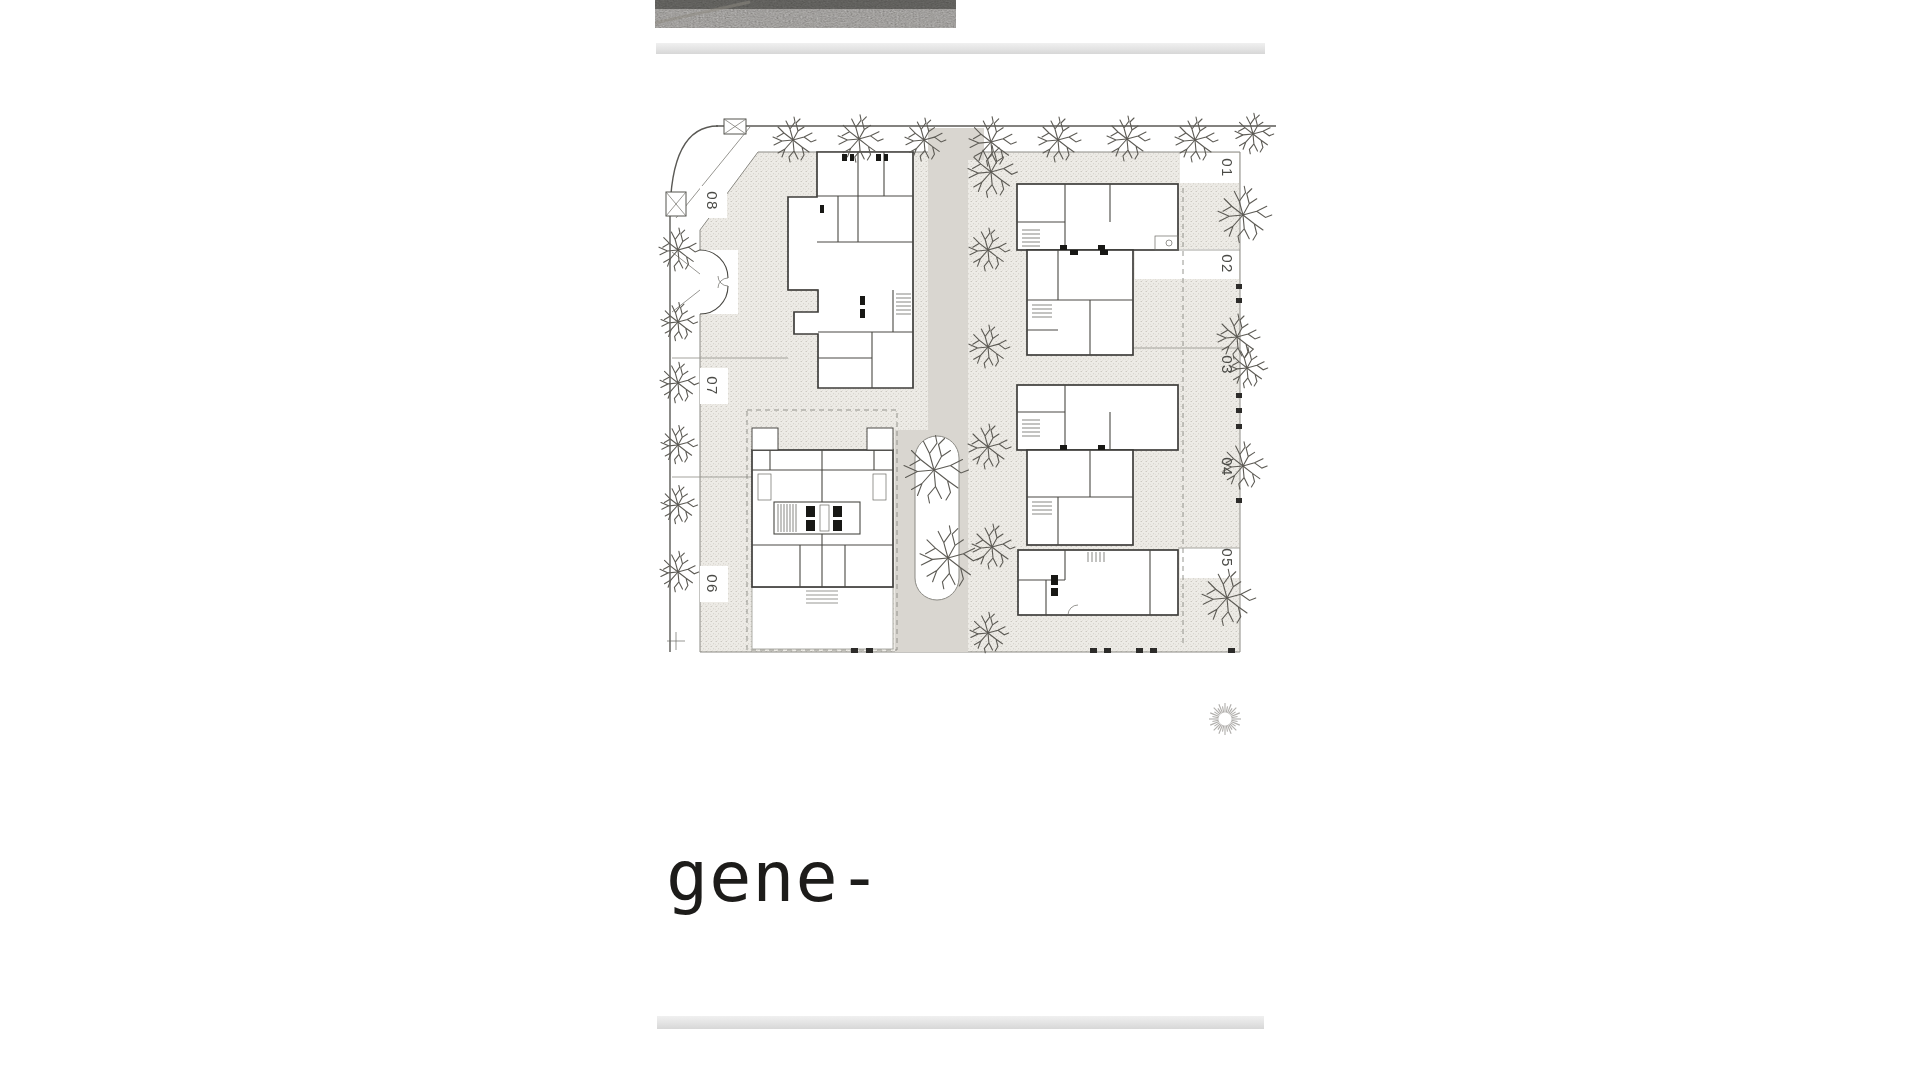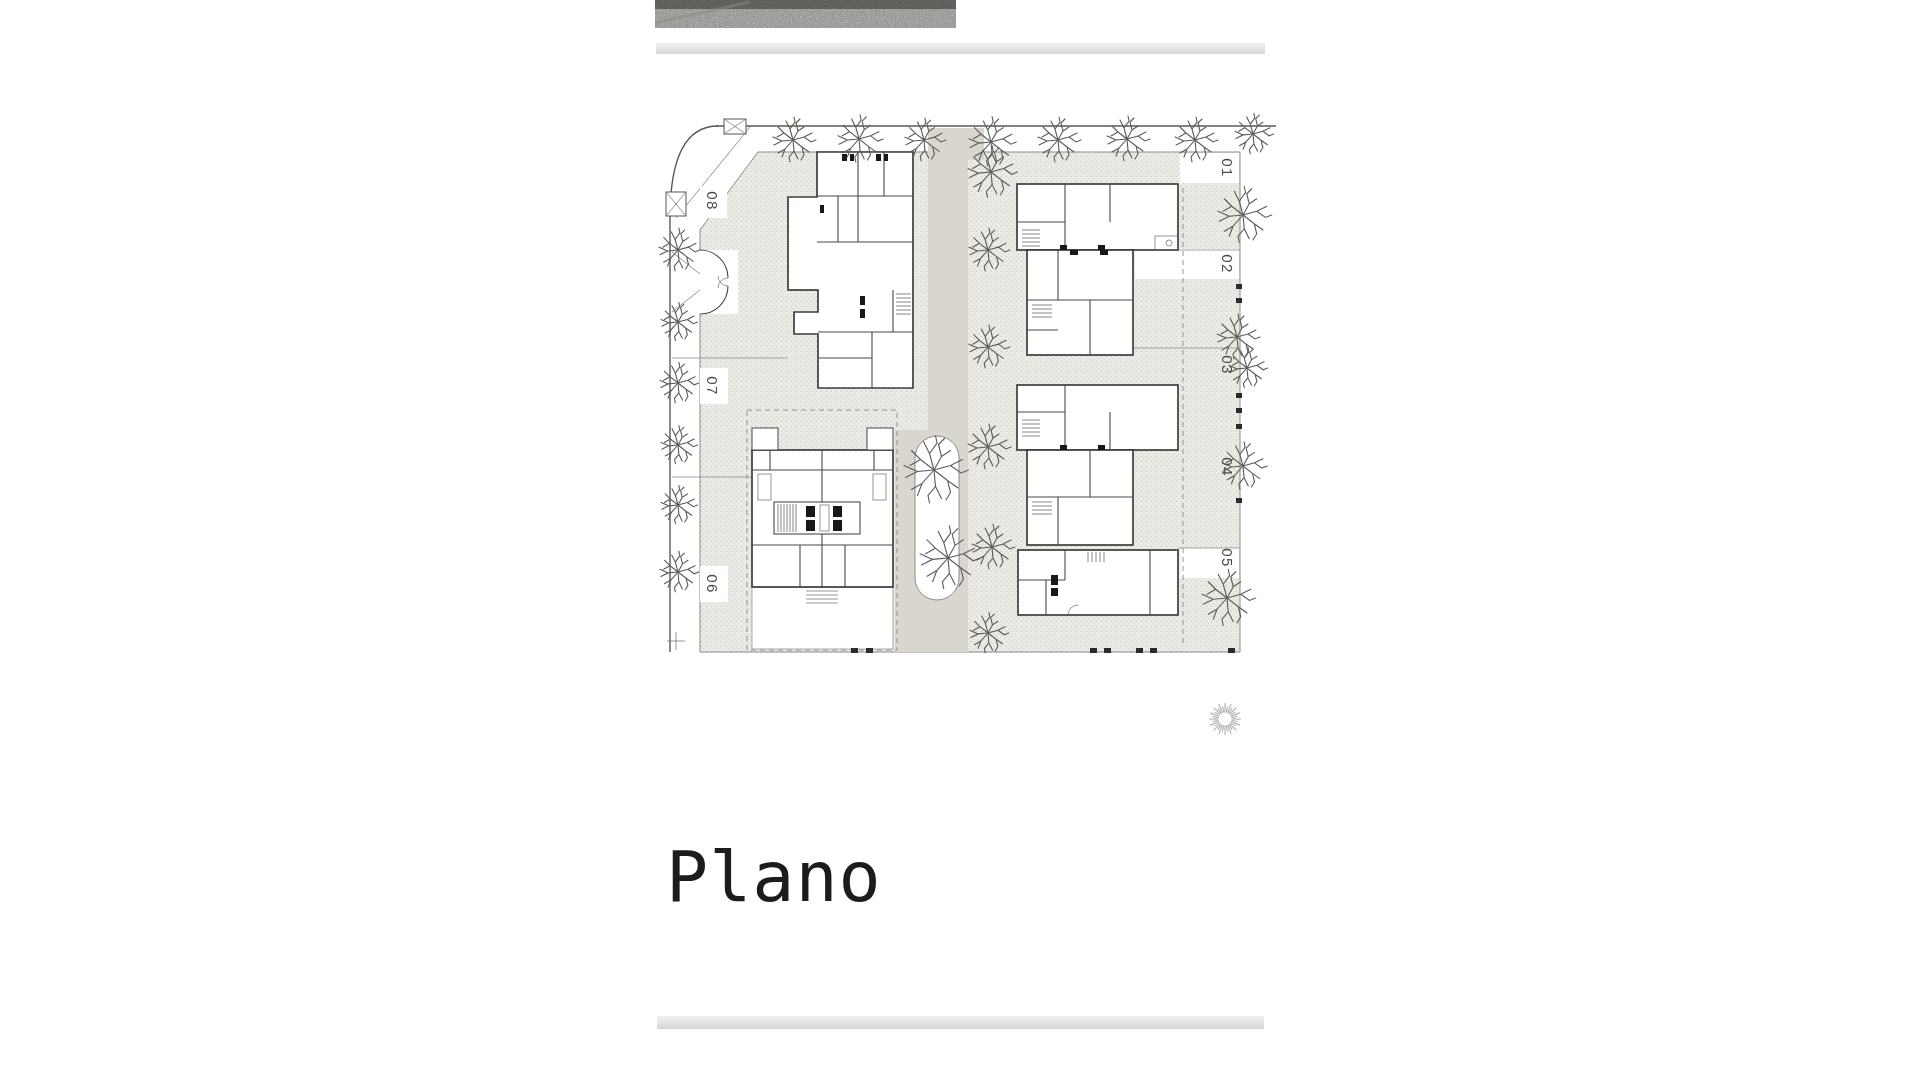--- a/index.html
+++ b/index.html
@@ -254,7 +254,6 @@
   </div>
 
   <div class="page-title">
-    <span>Plano</span>
     <span>gene-</span>
     
   </div>

